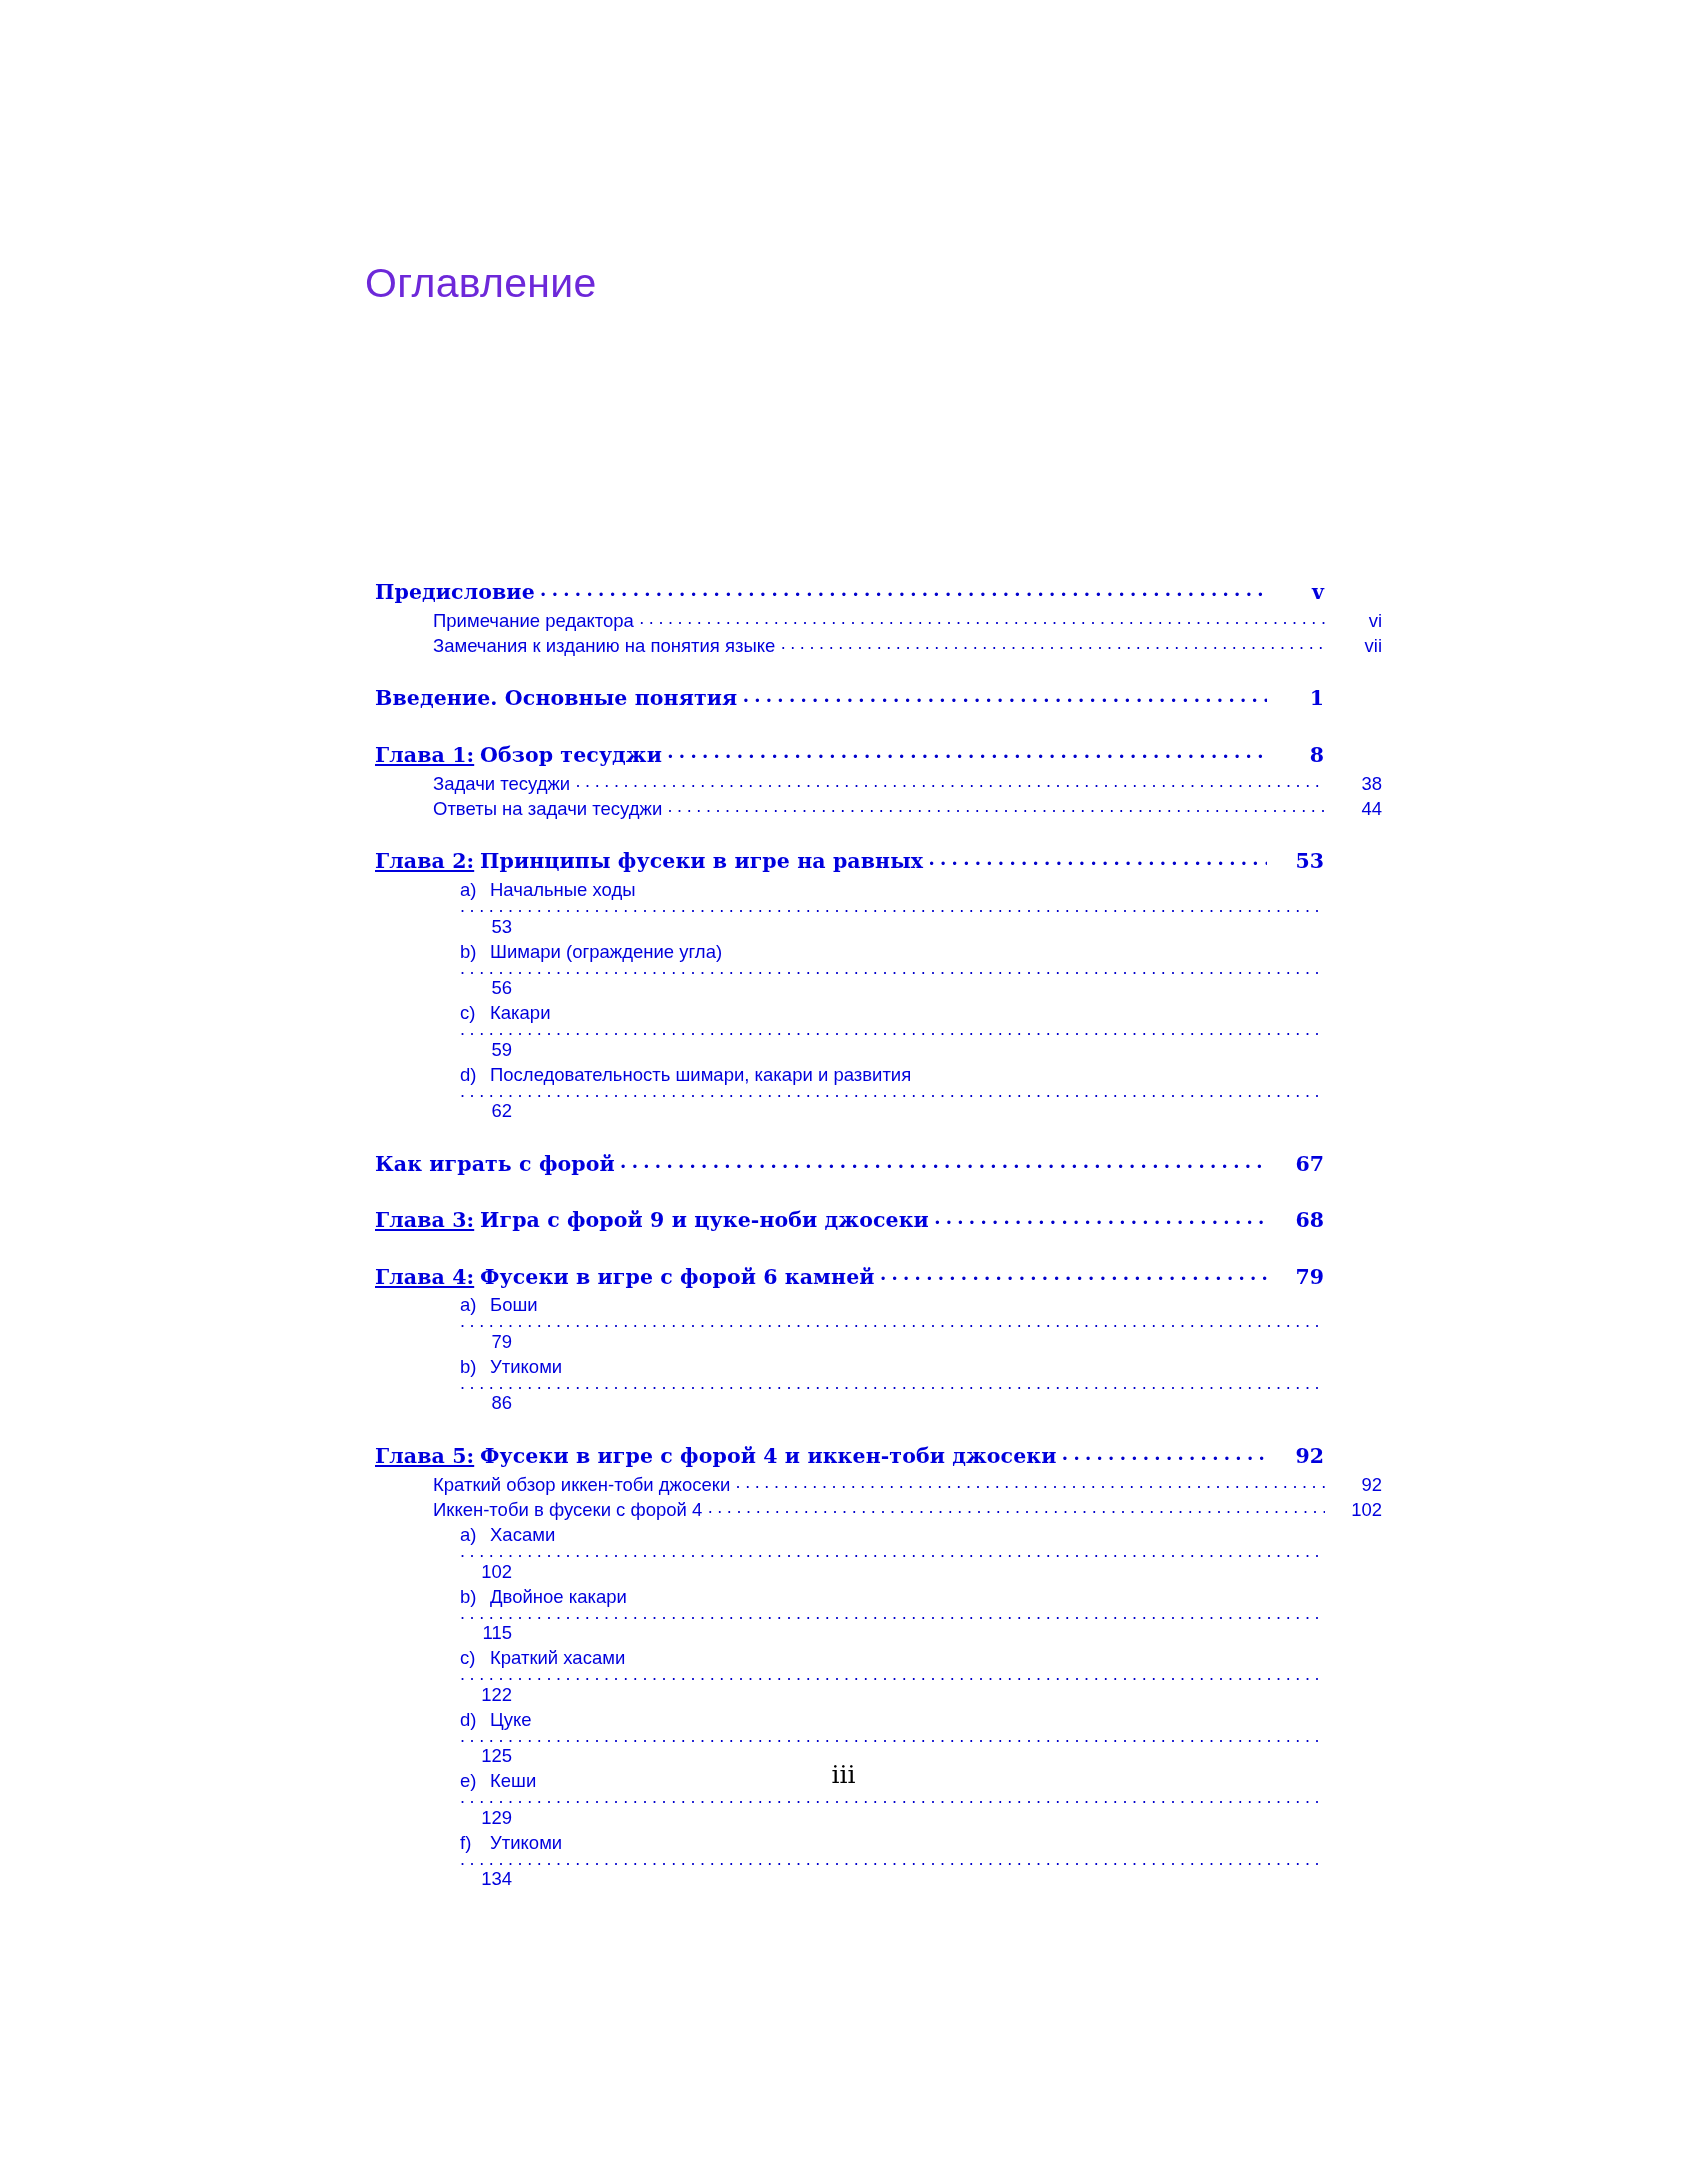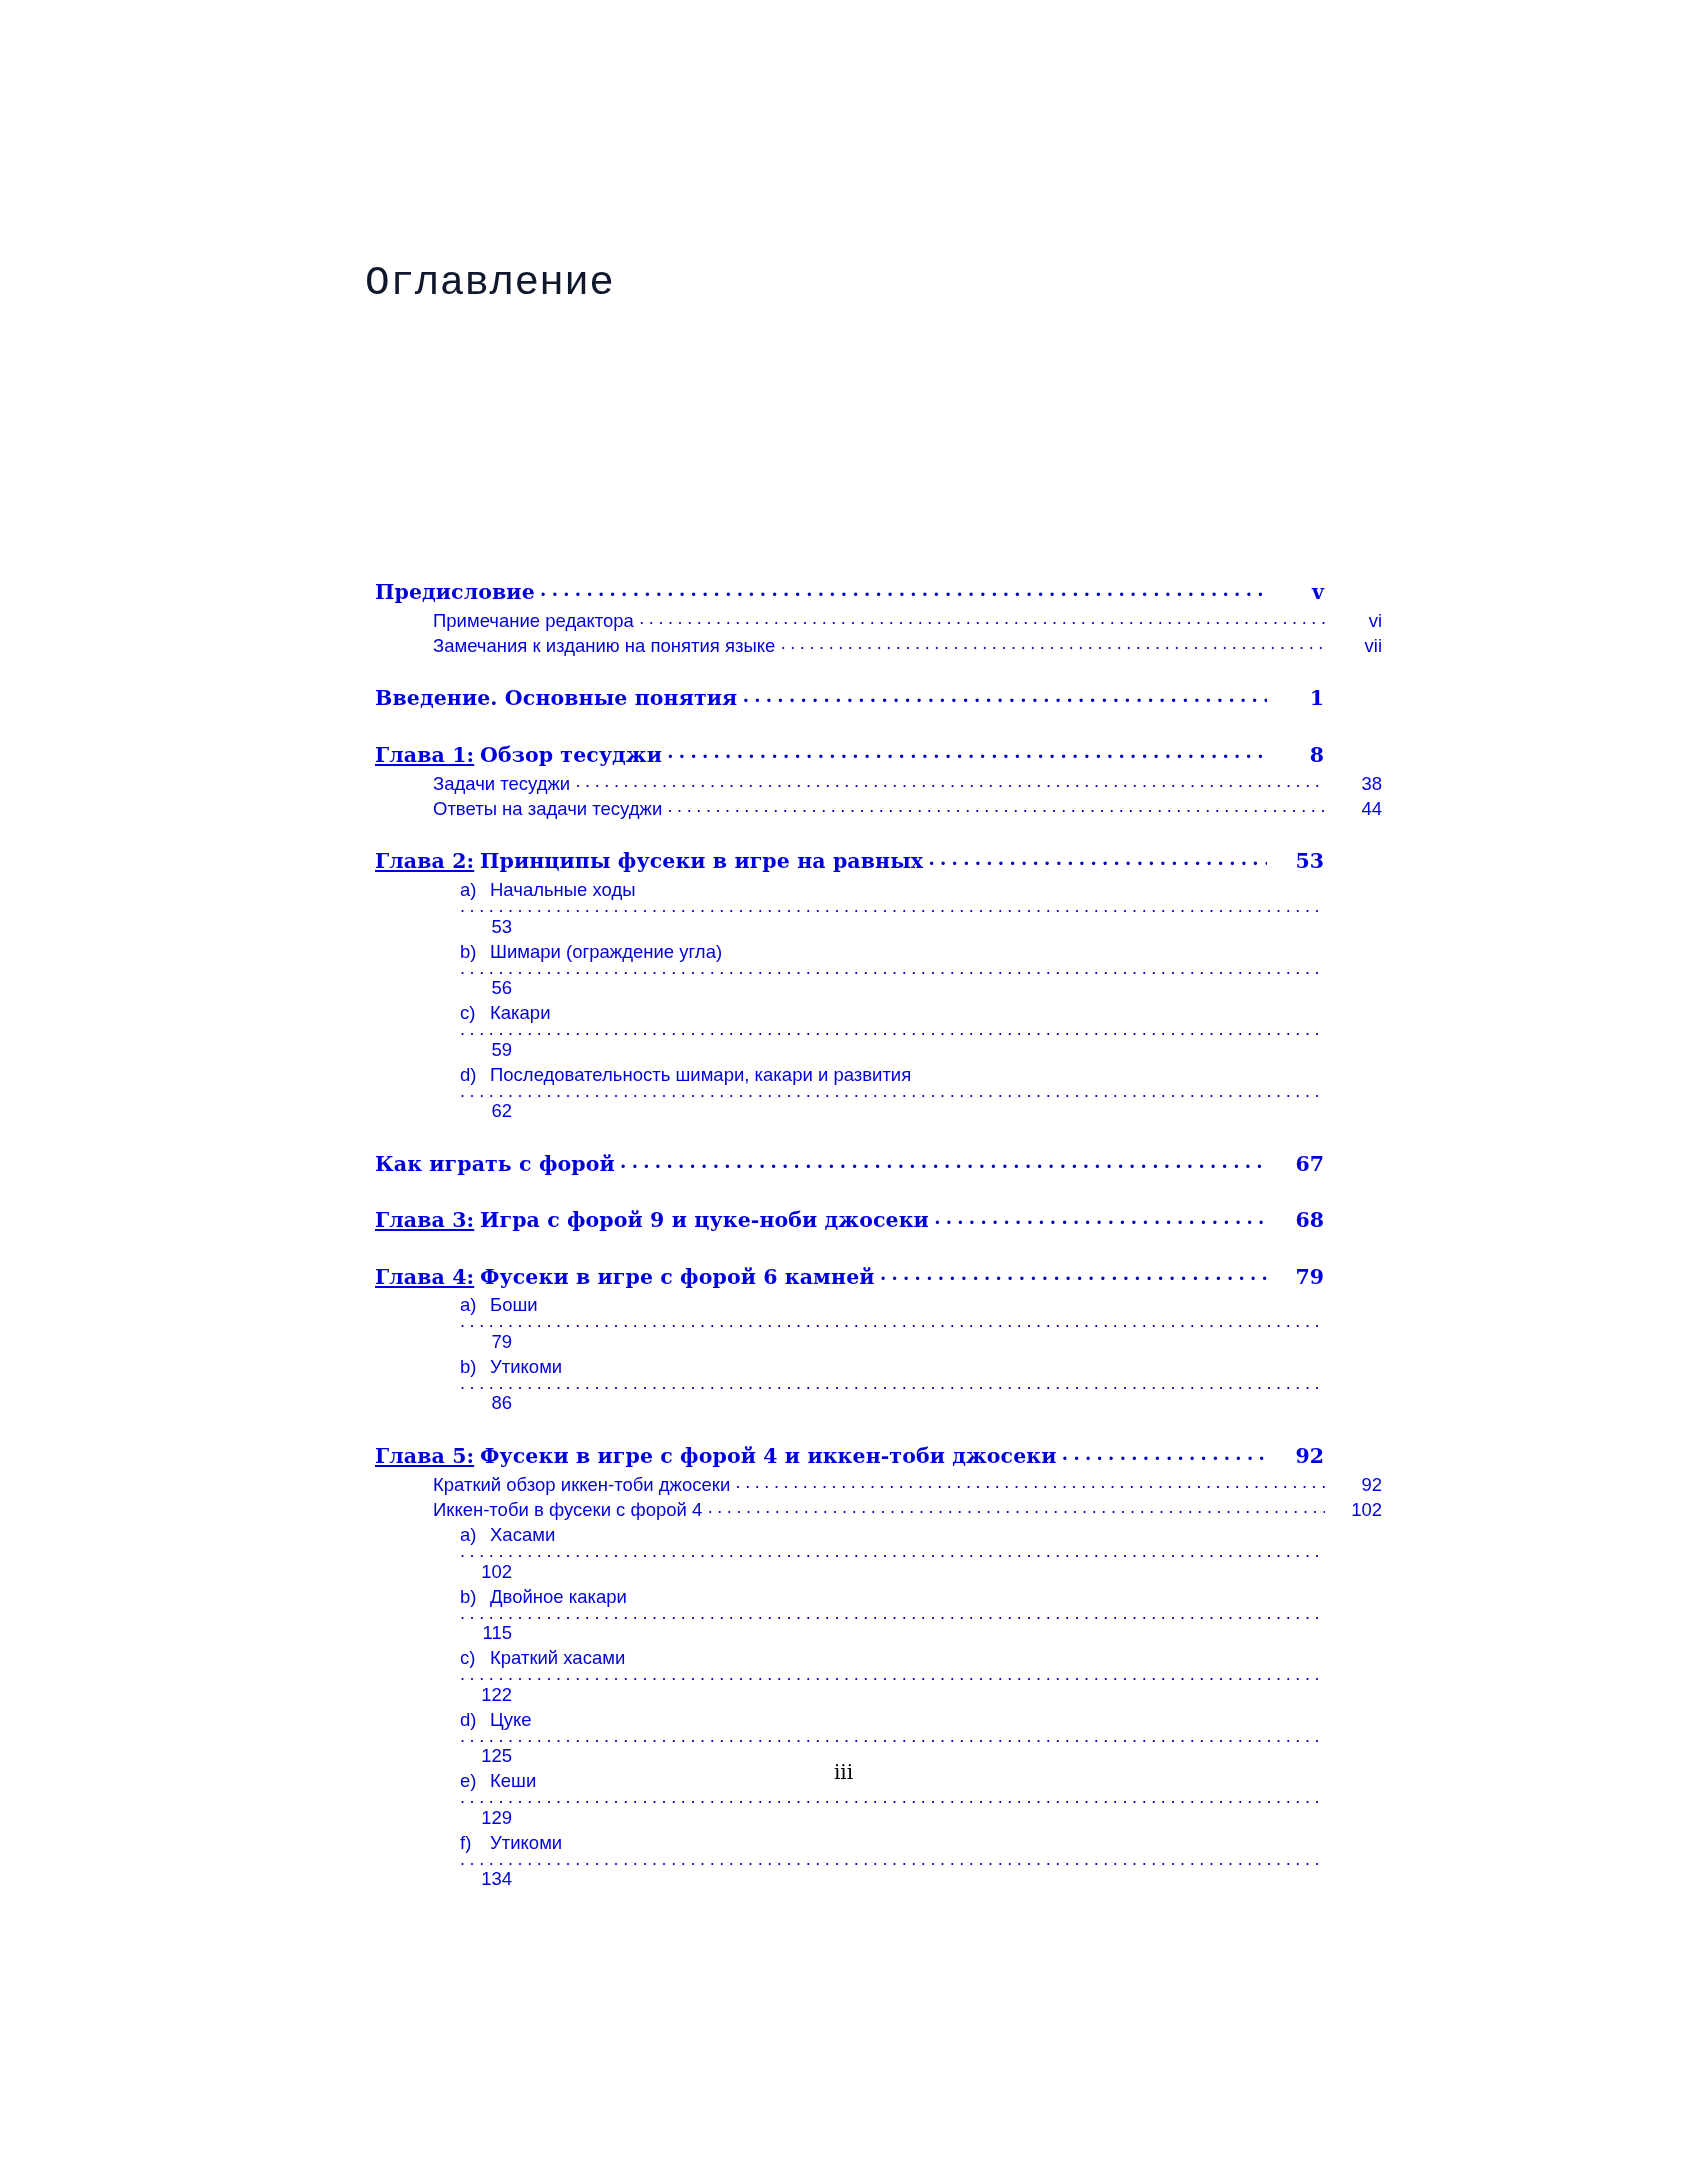--- a/index.html
+++ b/index.html
@@ -21,10 +21,10 @@
     left: 365px;
     top: 233px;
     font-size: 41px;
-    font-family: Liberation Mono, monospace;
+    font-family: Liberation Sans, sans-serif;
     font-weight: 400;
     letter-spacing: 0.3px;
-    color: #0f172a;
+    color: #6d28d9;
   }
   .toc {
     position: absolute;

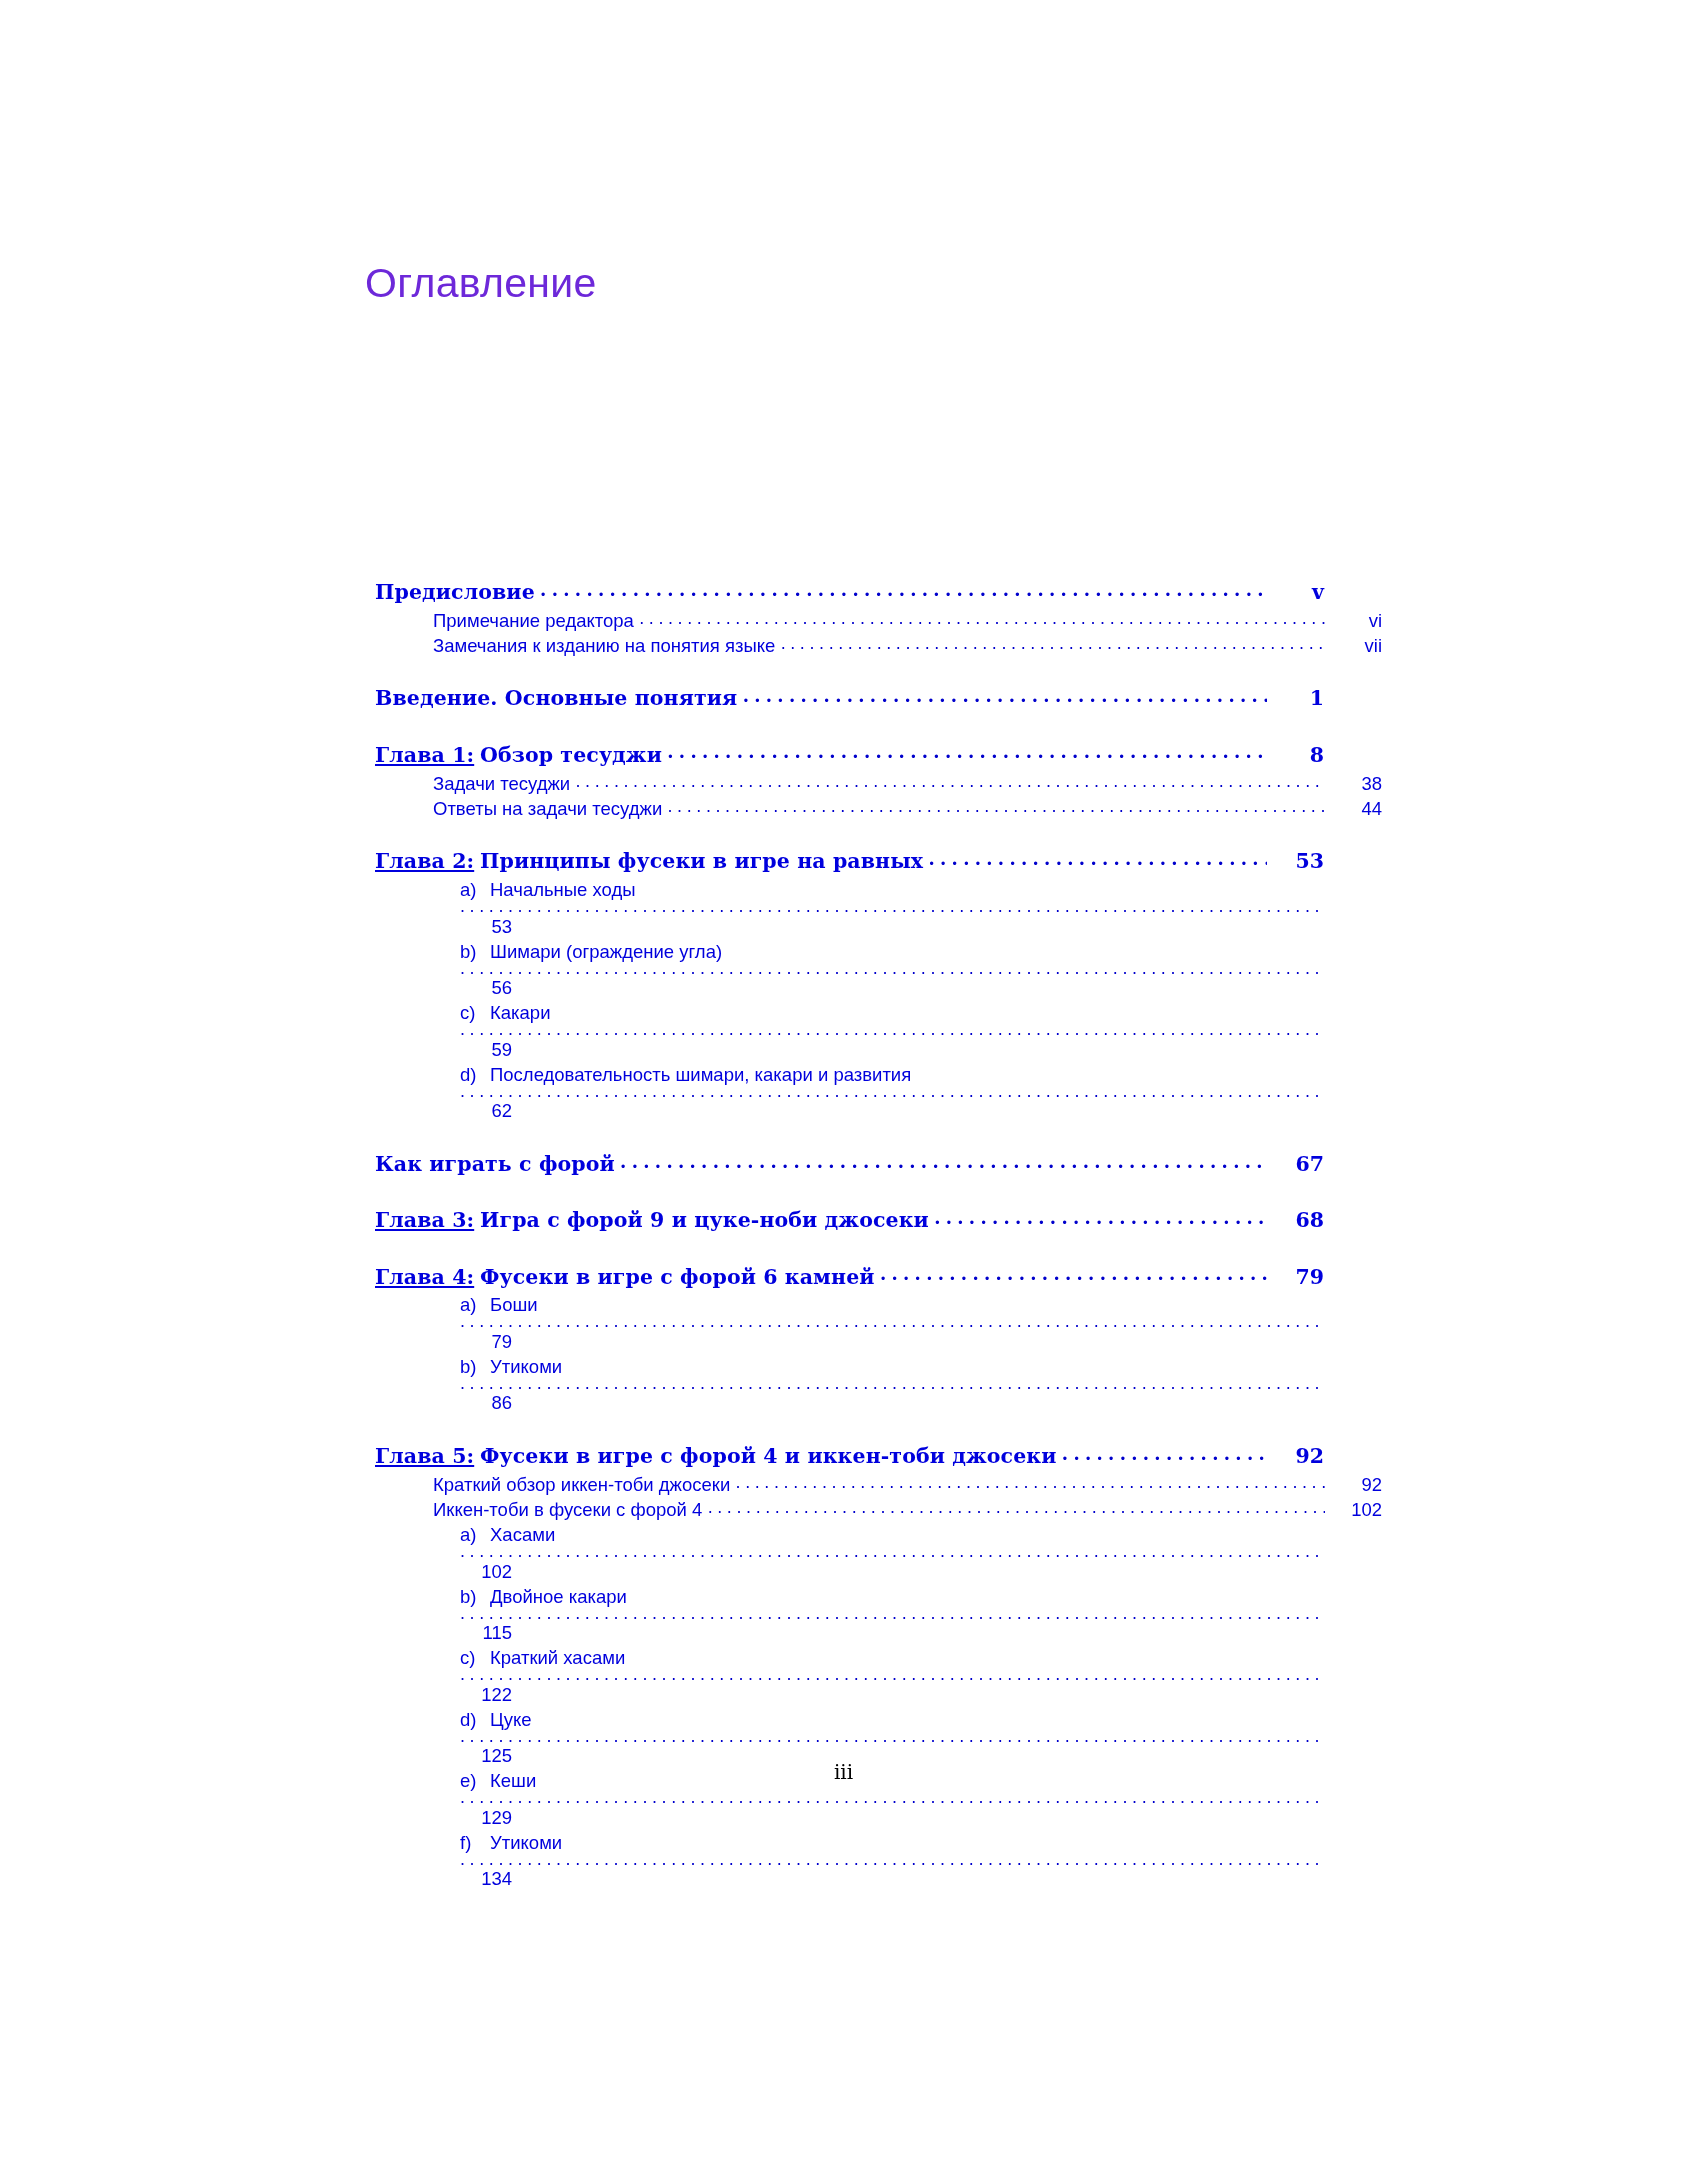--- a/index.html
+++ b/index.html
@@ -126,7 +126,7 @@
     right: 0;
     top: 1760px;
     text-align: center;
-    font-size: 20px;
+    font-size: 25px;
     font-family: "DejaVu Serif", serif;
     color: #000000;
   }

